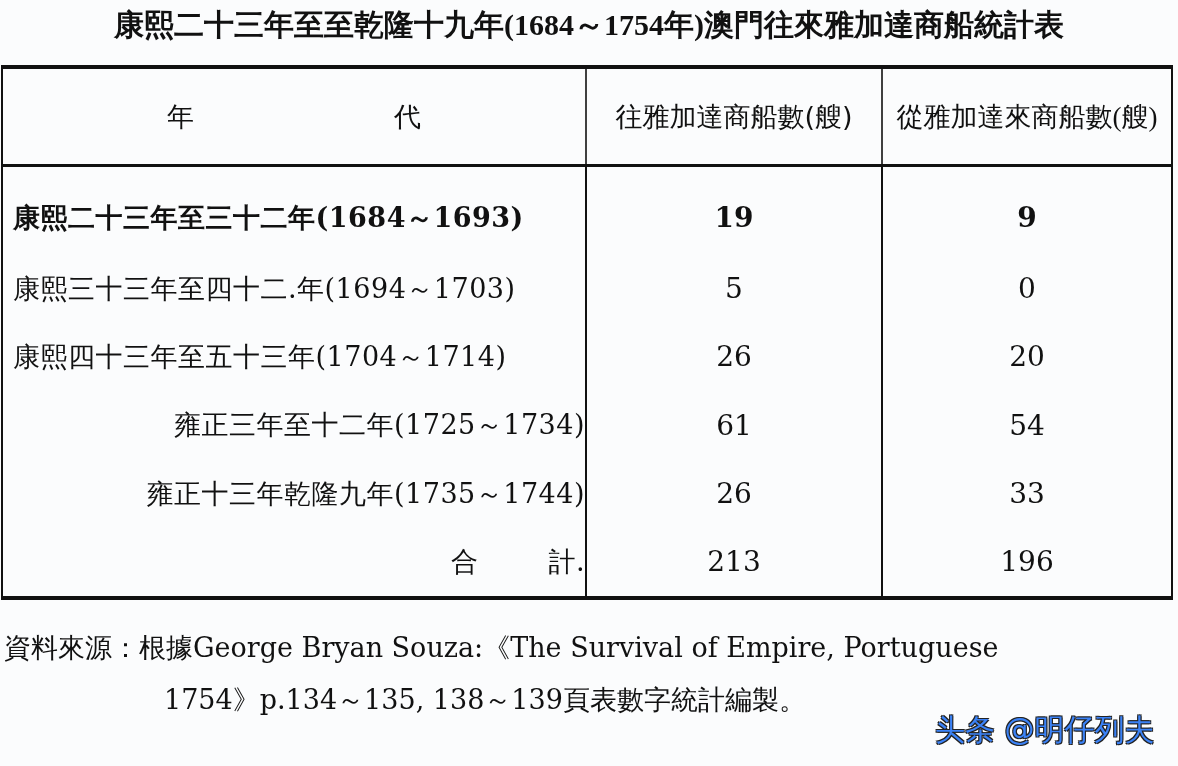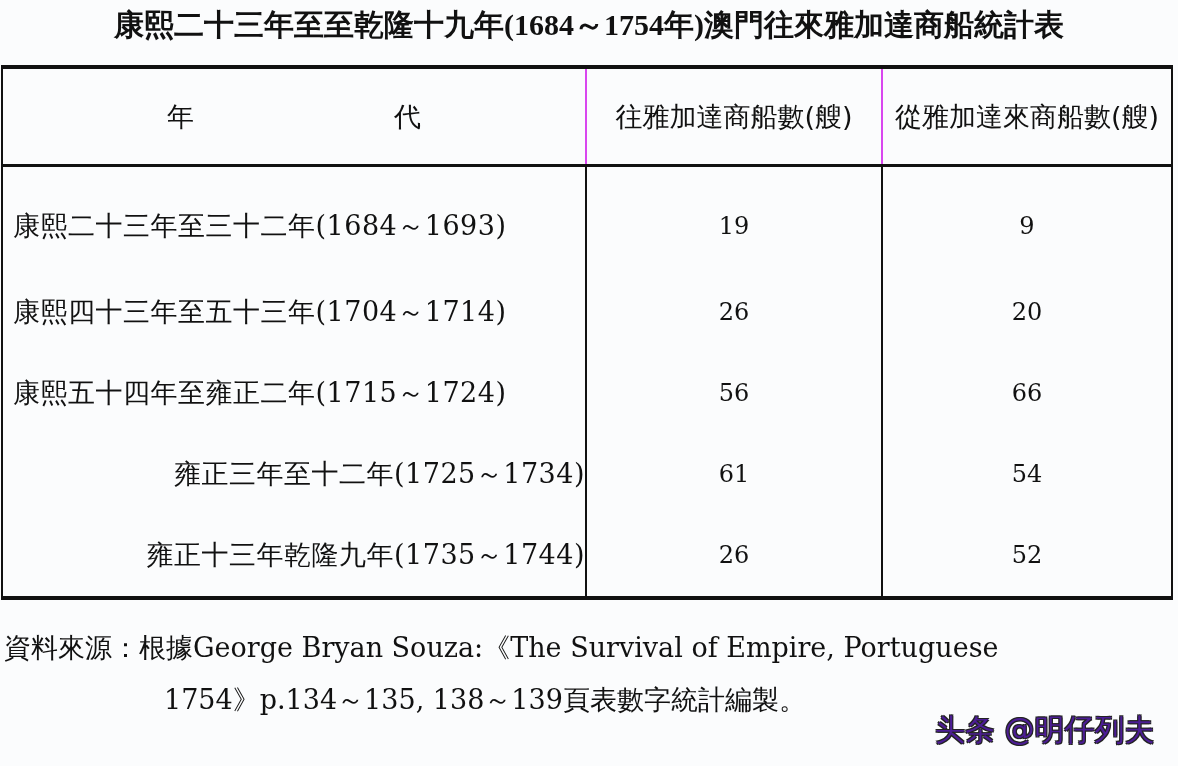--- a/index.html
+++ b/index.html
@@ -27,7 +27,7 @@
     height: 95px; font-weight: normal; font-size: 27px;
     font-family: "DejaVu Sans", "Liberation Sans", sans-serif;
     border-bottom: 3px solid #111;
-    border-right: 2px solid #d946ef; text-align: center; padding: 0;
+    border-right: 2px solid #404040; text-align: center; padding: 0;
   }
   th:last-child { border-right: none; }
   th.period-head span { display: inline-block; }

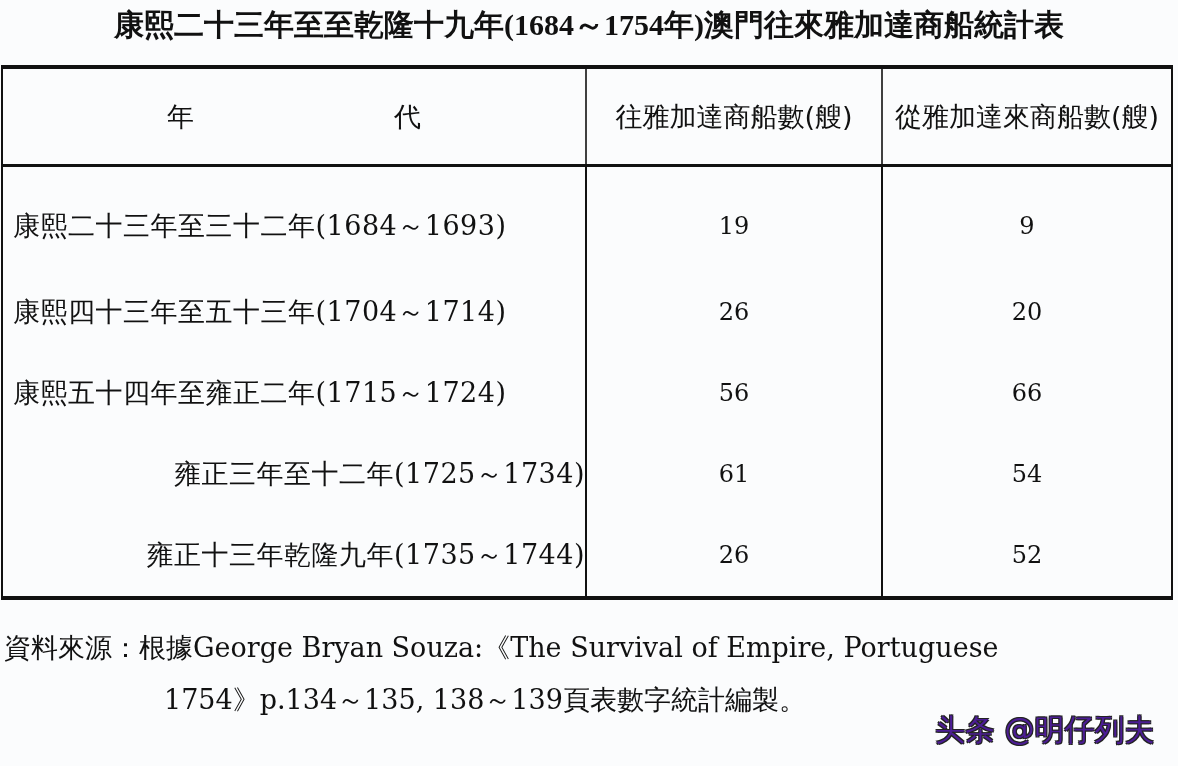--- a/index.html
+++ b/index.html
@@ -29,7 +29,7 @@
     border-bottom: 3px solid #111;
     border-right: 2px solid #404040; text-align: center; padding: 0;
   }
-  th:last-child { border-right: none; }
+  th:last-child { border-right: none; font-family: Liberation Serif, serif; }
   th.period-head span { display: inline-block; }
   th.period-head .gap { width: 200px; }
   td {

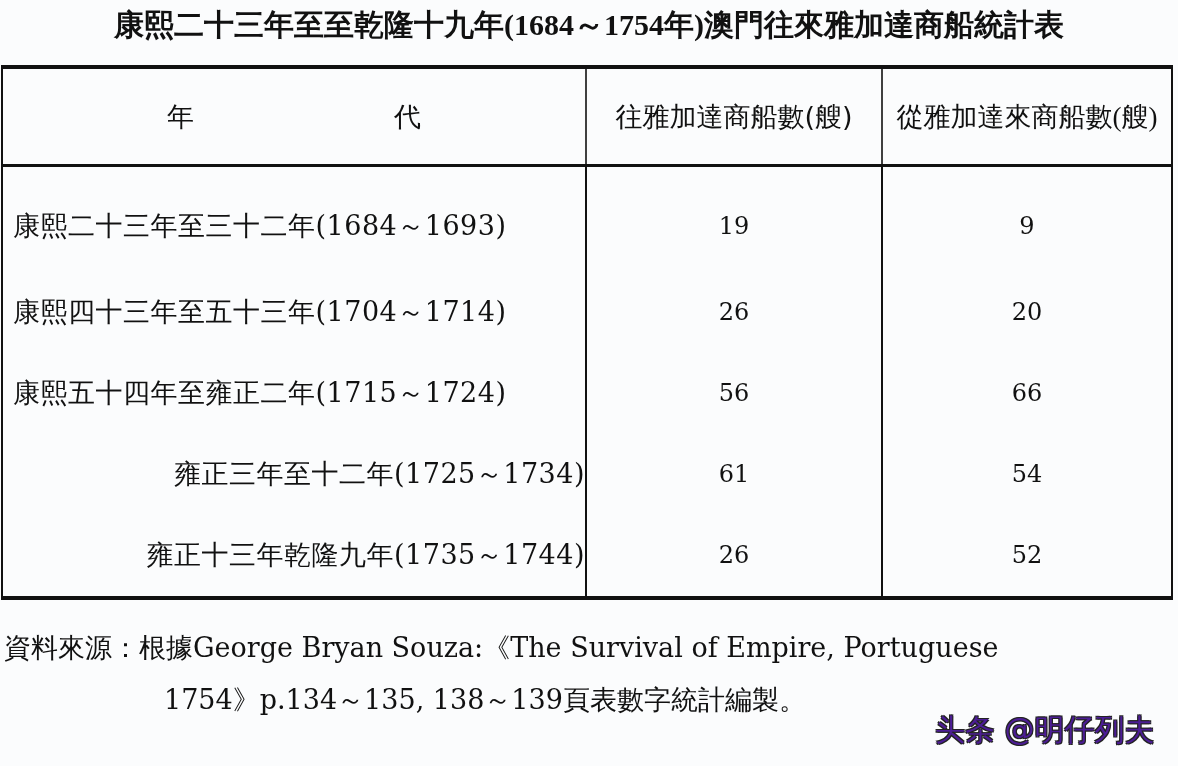--- a/index.html
+++ b/index.html
@@ -39,7 +39,7 @@
   td:last-child { border-right: none; }
   td.period { text-align: right; font-size: 27px; letter-spacing: 0.5px; }
   td.period.left { text-align: left; padding-left: 10px; }
-  tr.first td { padding-top: 14px; }
+  tr.first td { padding-top: 14px; font-weight: bold; }
   tr.total td.period span.gap { display: inline-block; width: 70px; }
   .source {
     position: absolute; left: 4px; top: 622px; width: 1170px;

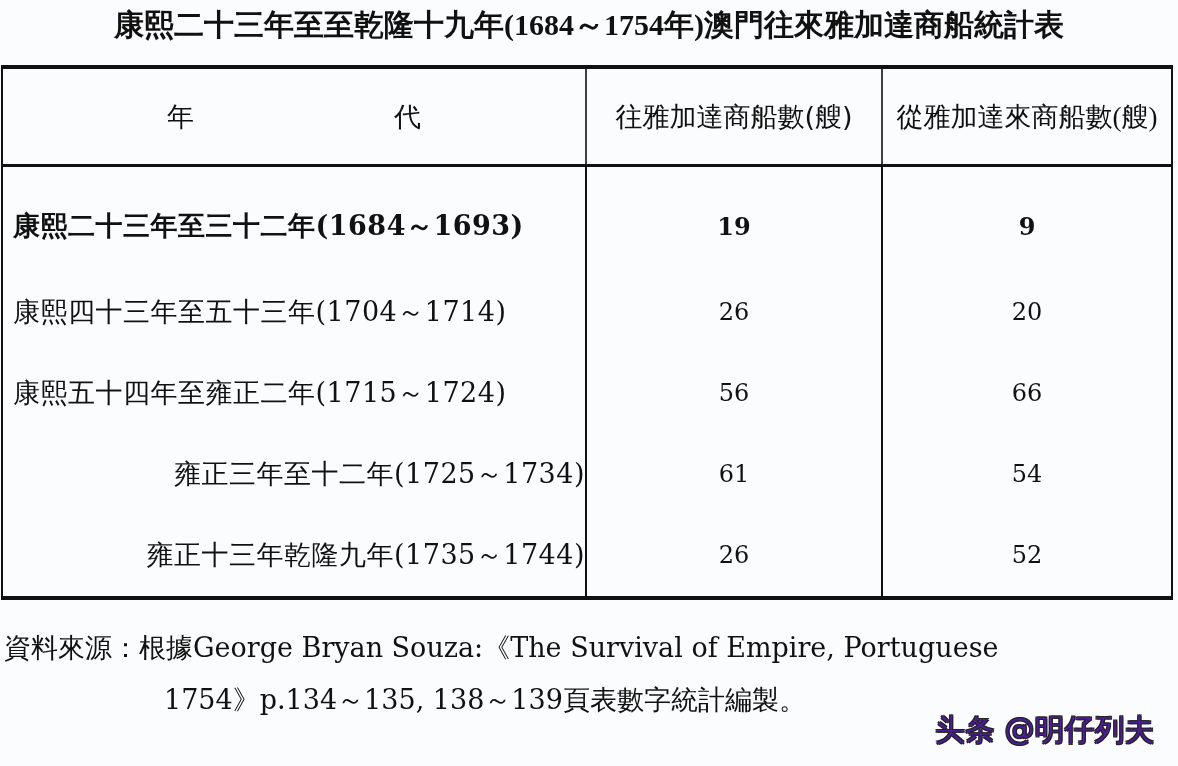--- a/index.html
+++ b/index.html
@@ -33,7 +33,7 @@
   th.period-head span { display: inline-block; }
   th.period-head .gap { width: 200px; }
   td {
-    font-size: 24px; text-align: center; padding: 0; height: 51px;
+    font-size: 28px; text-align: center; padding: 0; height: 51px;
     border-right: 2px solid #111; white-space: nowrap;
   }
   td:last-child { border-right: none; }

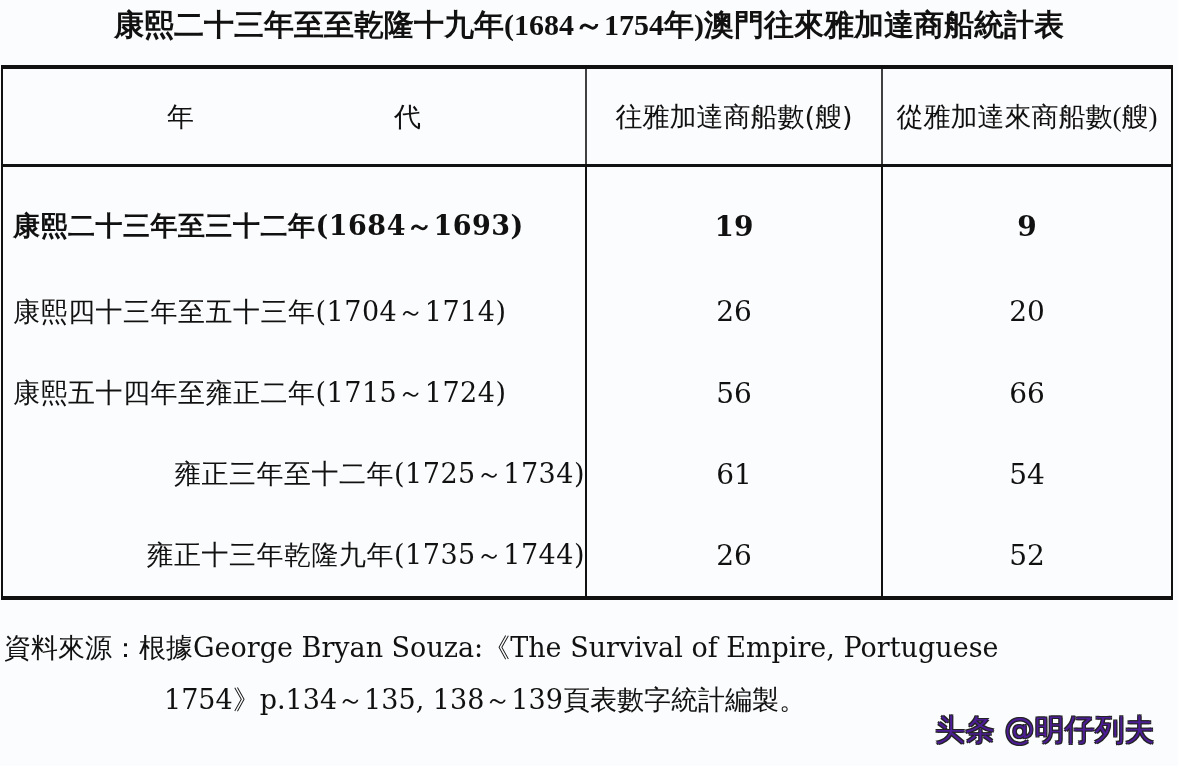--- a/index.html
+++ b/index.html
@@ -83,6 +83,11 @@
         <td>9</td>
       </tr>
       <tr>
+        <td class="period left">康熙三十三年至四十二.年(1694～1703)</td>
+        <td>5</td>
+        <td>0</td>
+      </tr>
+      <tr>
         <td class="period left">康熙四十三年至五十三年(1704～1714)</td>
         <td>26</td>
         <td>20</td>

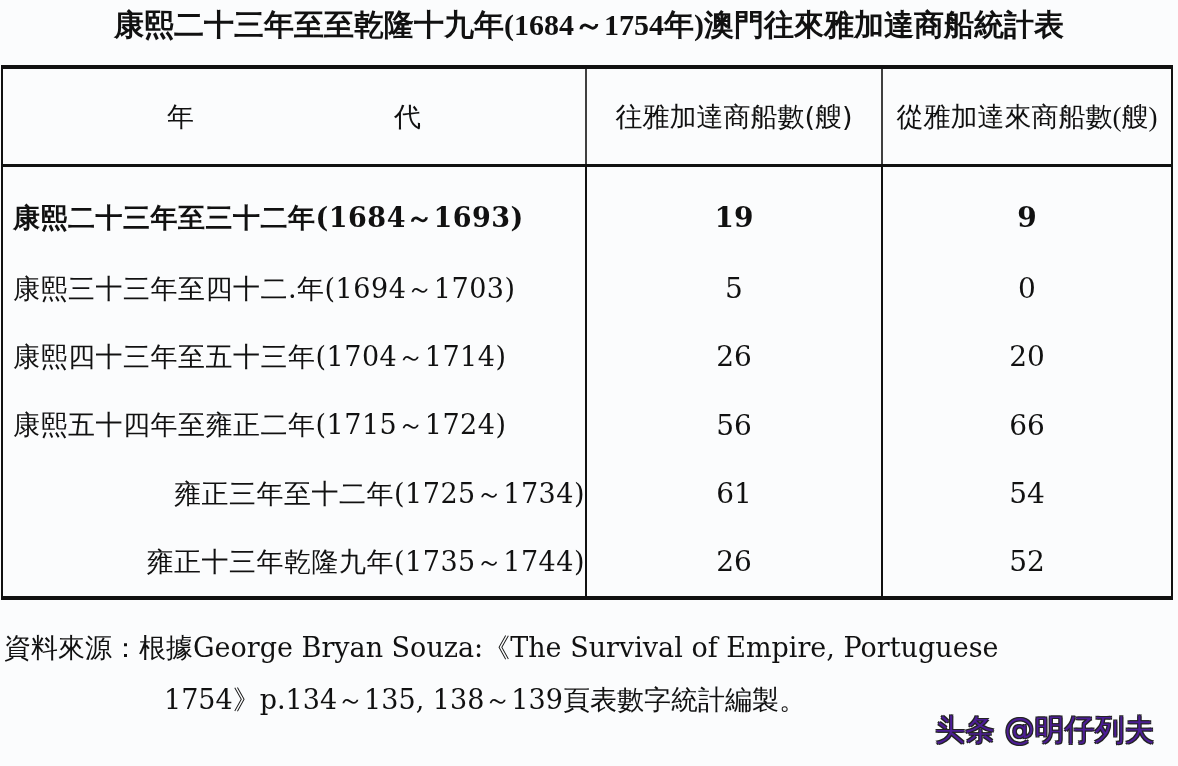--- a/index.html
+++ b/index.html
@@ -93,11 +93,6 @@
         <td>20</td>
       </tr>
       <tr>
-        <td class="period left">康熙五十四年至雍正二年(1715～1724)</td>
-        <td>56</td>
-        <td>66</td>
-      </tr>
-      <tr>
         <td class="period">雍正三年至十二年(1725～1734)</td>
         <td>61</td>
         <td>54</td>

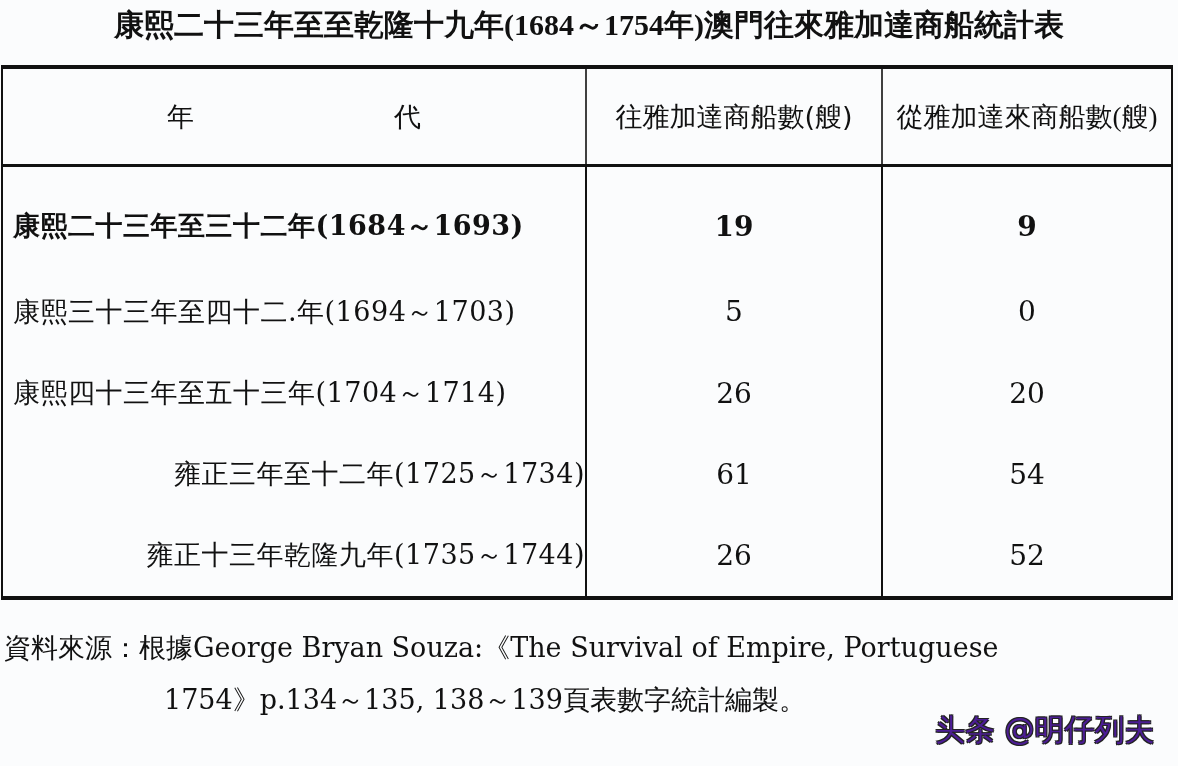--- a/index.html
+++ b/index.html
@@ -100,7 +100,7 @@
       <tr>
         <td class="period">雍正十三年乾隆九年(1735～1744)</td>
         <td>26</td>
-        <td>52</td>
+        <td>33</td>
       </tr>
     </tbody>
   </table>

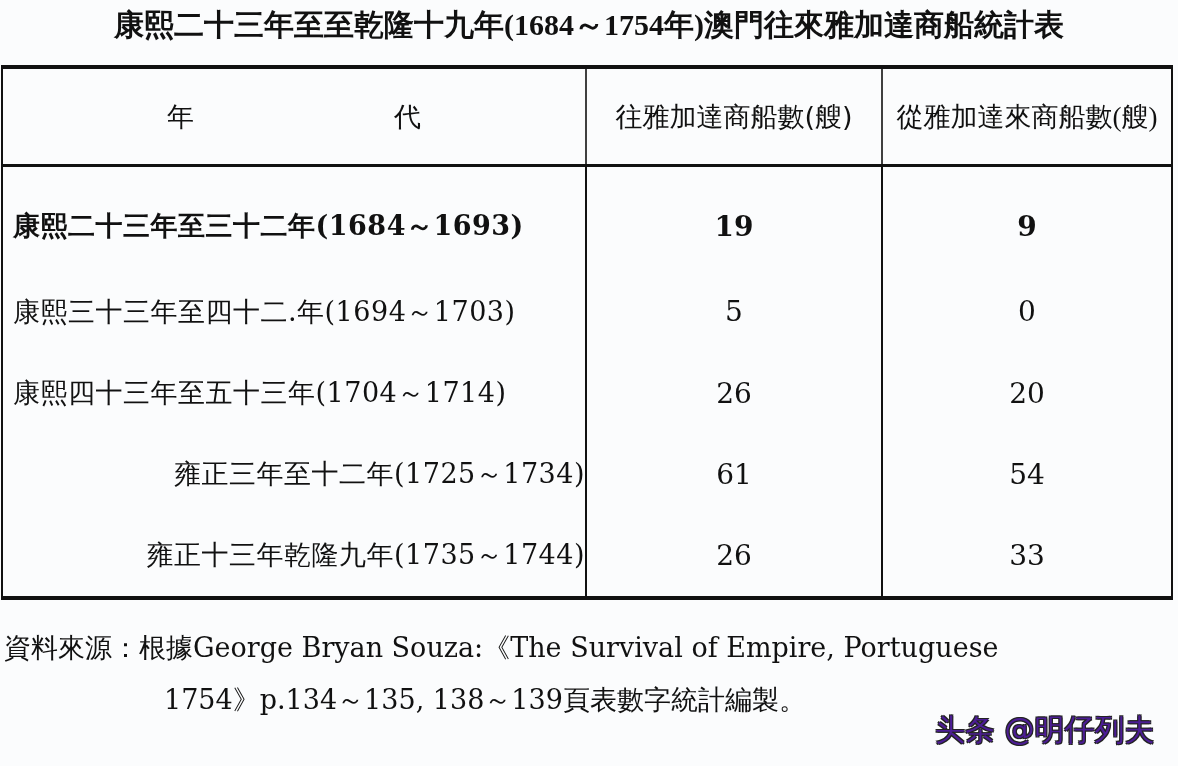--- a/index.html
+++ b/index.html
@@ -102,6 +102,13 @@
         <td>26</td>
         <td>33</td>
       </tr>
+      <tr class="total">
+        <td class="period">
+          <span>合</span><span class="gap"></span><span>計.</span>
+        </td>
+        <td>213</td>
+        <td>196</td>
+      </tr>
     </tbody>
   </table>
 </div>

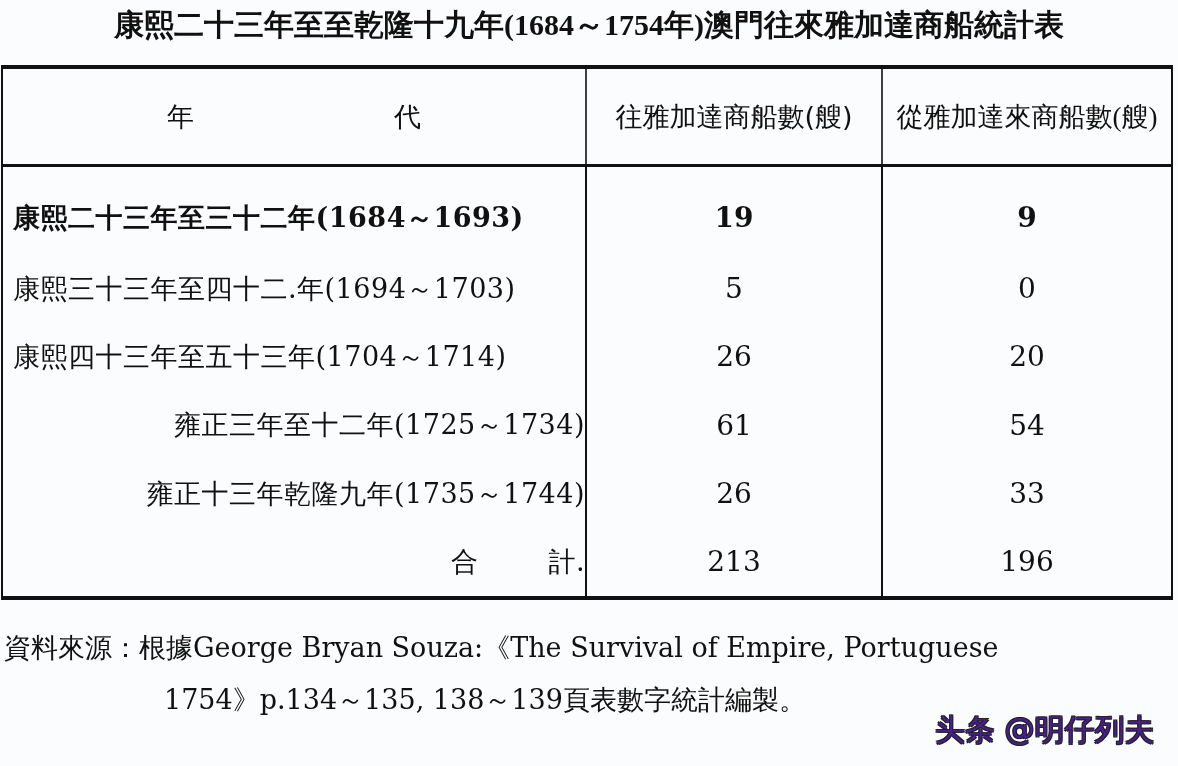--- a/index.html
+++ b/index.html
@@ -51,7 +51,7 @@
   .watermark {
     position: absolute; left: 935px; top: 710px; font-size: 30px;
     font-family: "DejaVu Sans", "Liberation Sans", sans-serif;
-    color: #4c1d95;
+    color: #3b82f6;
     text-shadow: -1px -1px 0 #222, 1px -1px 0 #222, -1px 1px 0 #222, 1px 1px 0 #222;
   }
 </style>

